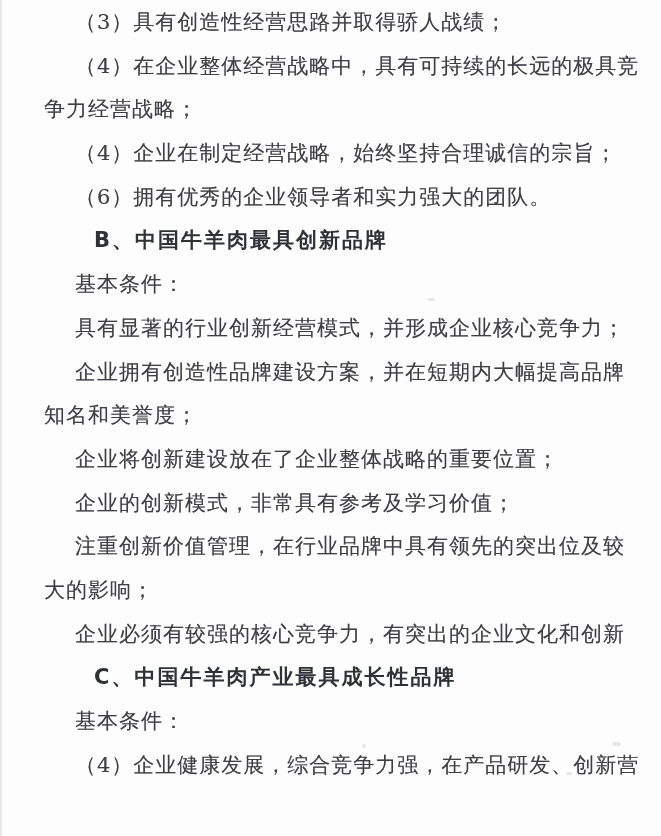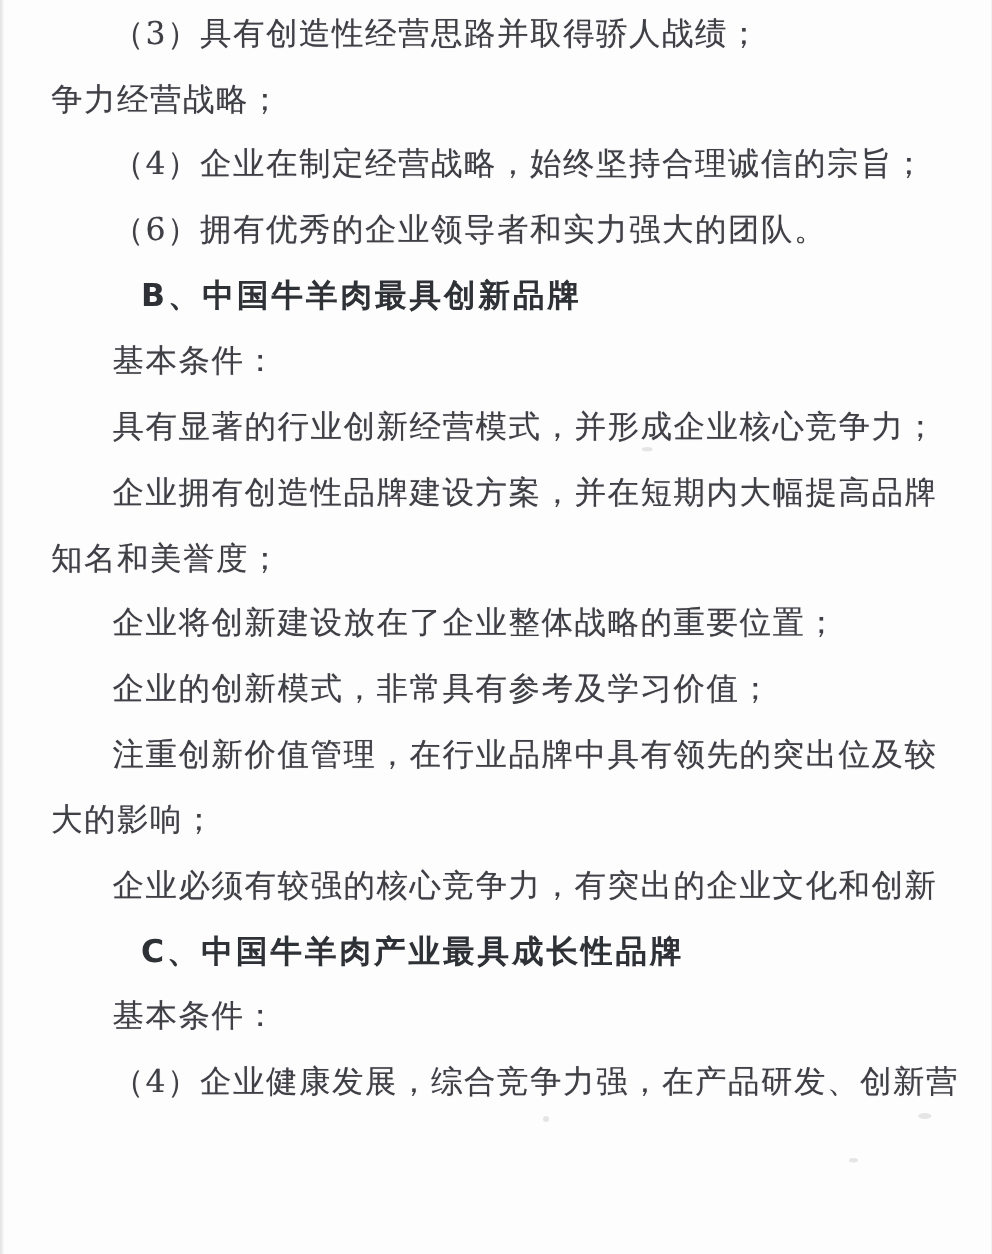--- a/index.html
+++ b/index.html
@@ -73,6 +73,7 @@
 
   <div class="textblock">
     <div class="line indent">（3）具有创造性经营思路并取得骄人战绩；</div>
+    <div class="line indent">（4）在企业整体经营战略中，具有可持续的长远的极具竞</div>
     <div class="line">争力经营战略；</div>
     <div class="line indent">（4）企业在制定经营战略，始终坚持合理诚信的宗旨；</div>
     <div class="line indent">（6）拥有优秀的企业领导者和实力强大的团队。</div>

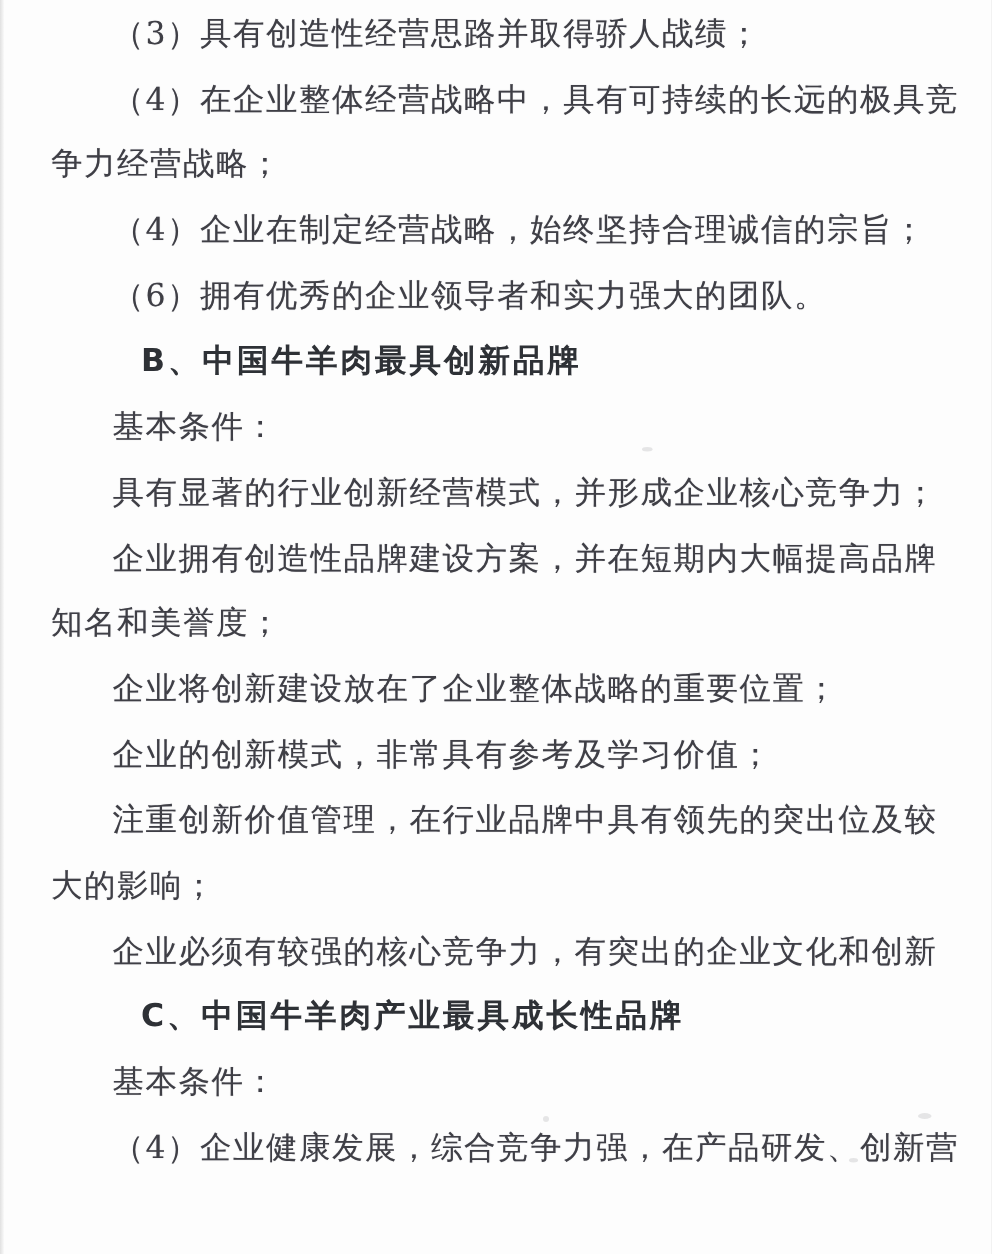--- a/index.html
+++ b/index.html
@@ -30,7 +30,7 @@
     font-size: 21px;
     letter-spacing: 1px;
     color: #3f3f46;
-    padding-left: 34px;      
+    padding-left: 44px;      
     text-shadow: 0 0 0.5px rgba(60,60,70,0.45); 
   }
   .line.indent {

